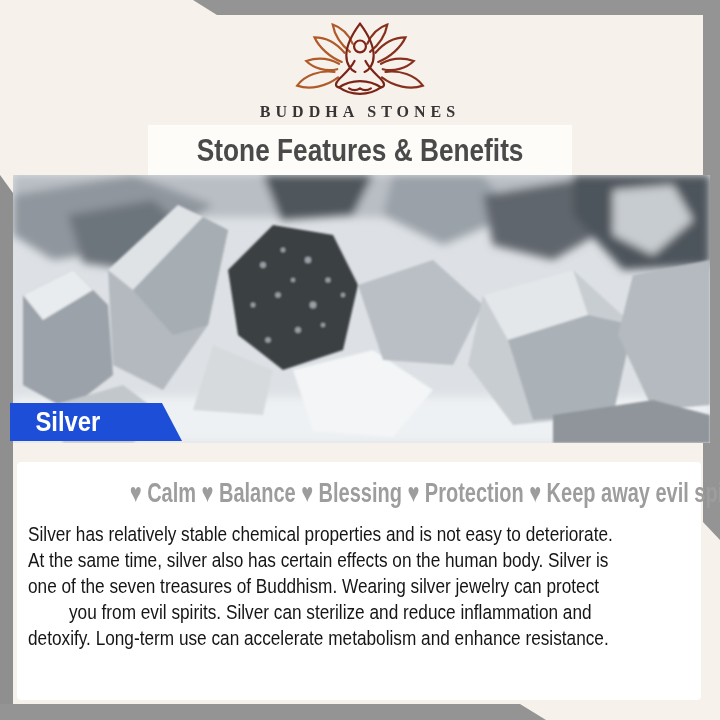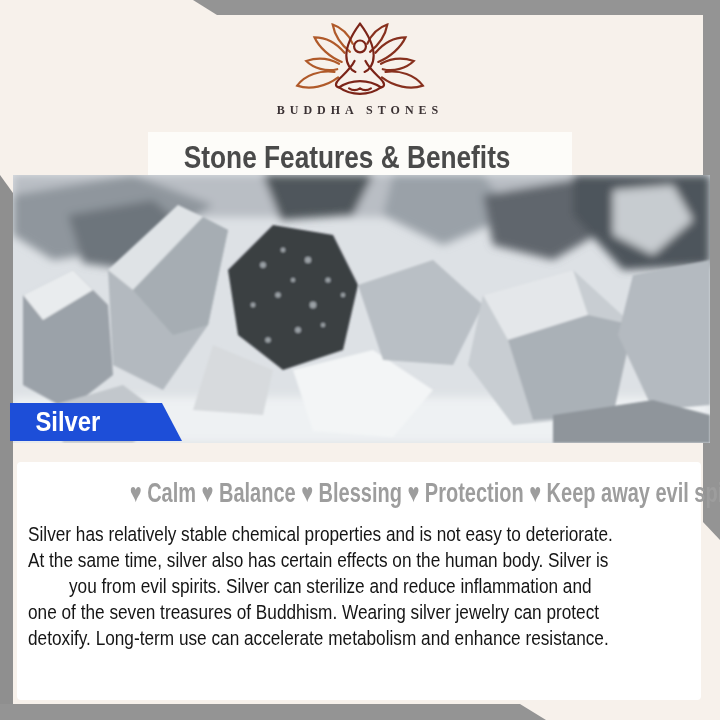--- a/index.html
+++ b/index.html
@@ -24,7 +24,7 @@
   .brand svg { display:block; margin:0 auto; }
   .brand-name {
     margin-top:1px; font-family:"Liberation Serif", serif;
-    font-size:12px; font-weight:600; letter-spacing:5px; color:#3b3234;
+    font-size:16px; font-weight:600; letter-spacing:5px; color:#3b3234;
   }
 
   

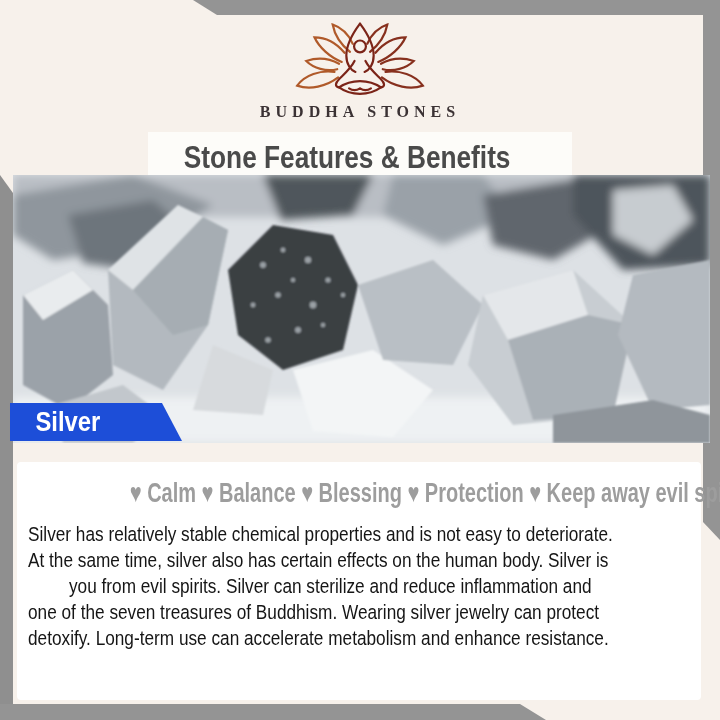--- a/index.html
+++ b/index.html
@@ -29,8 +29,8 @@
 
   
   .title-banner {
-    position:absolute; left:148px; top:132px; width:424px; height:50px;
-    background:#fdfcf9; display:flex; align-items:center; 
+    position:absolute; left:148px; top:125px; width:424px; height:50px;
+    background:#fdfcf9; display:flex; align-items:center; justify-content:center;
   }
   .title-text {
     font-weight:700; font-size:32px; color:#4a4a4a; white-space:nowrap;

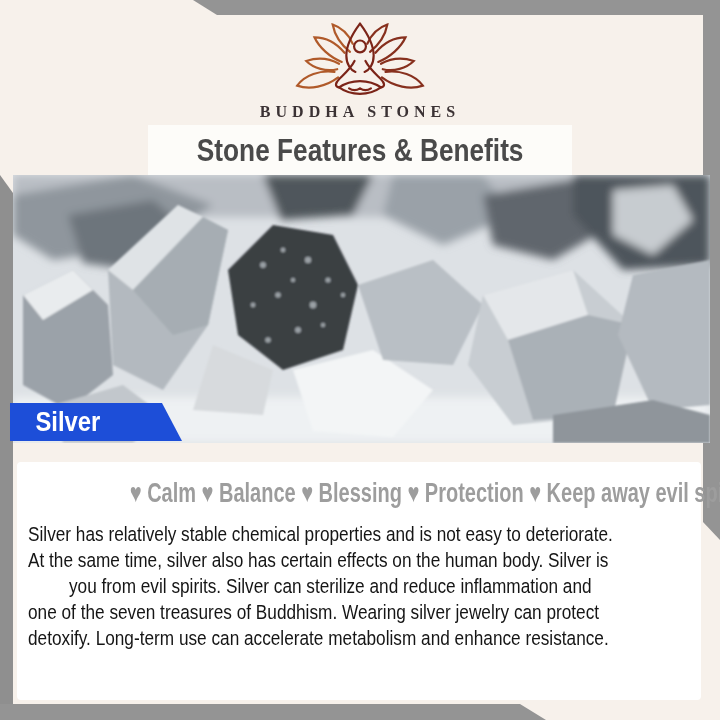--- a/index.html
+++ b/index.html
@@ -182,8 +182,8 @@
     <div class="body-text">
       <div class="body-line"><span>Silver has relatively stable chemical properties and is not easy to deteriorate.</span></div>
       <div class="body-line"><span>At the same time, silver also has certain effects on the human body. Silver is</span></div>
+      <div class="body-line"><span>one of the seven treasures of Buddhism. Wearing silver jewelry can protect</span></div>
       <div class="body-line"><span>you from evil spirits. Silver can sterilize and reduce inflammation and</span></div>
-      <div class="body-line"><span>one of the seven treasures of Buddhism. Wearing silver jewelry can protect</span></div>
       <div class="body-line"><span>detoxify. Long-term use can accelerate metabolism and enhance resistance.</span></div>
     </div>
   </div>

